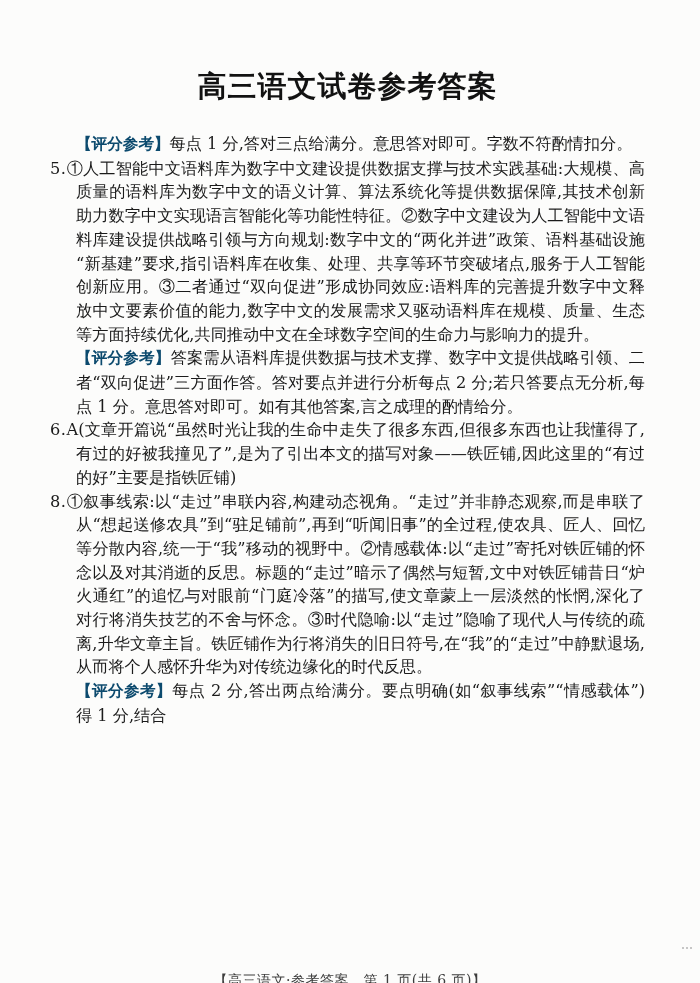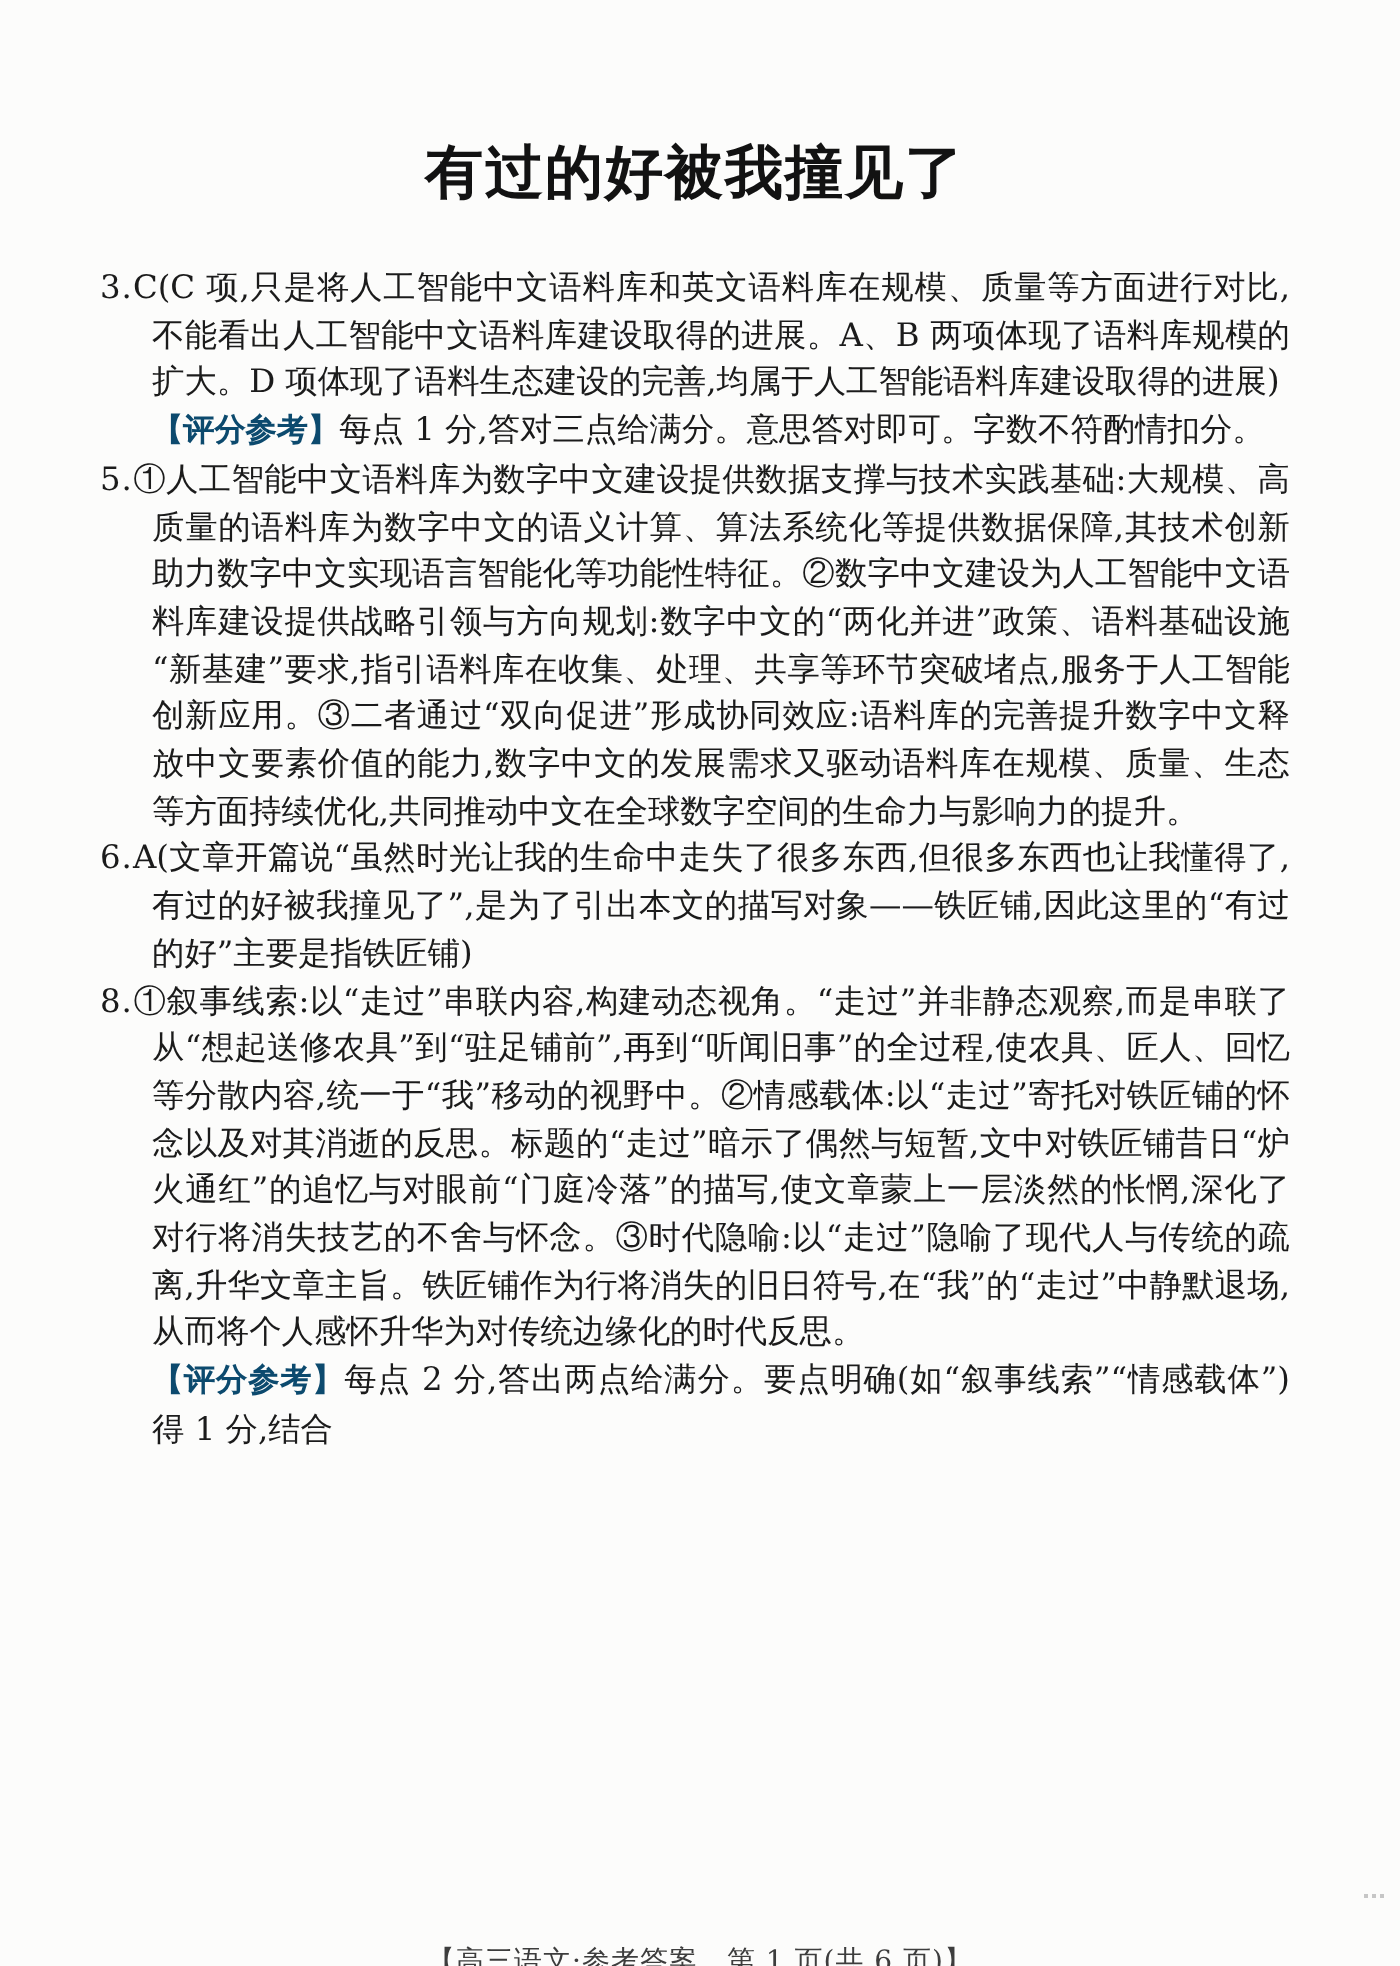--- a/index.html
+++ b/index.html
@@ -71,7 +71,7 @@
 
 <div class="page">
 
-  <h1 class="title">有过的好被我撞见了</h1>
+  <h1 class="title">高三语文试卷参考答案</h1>
 
   <main class="body">
 

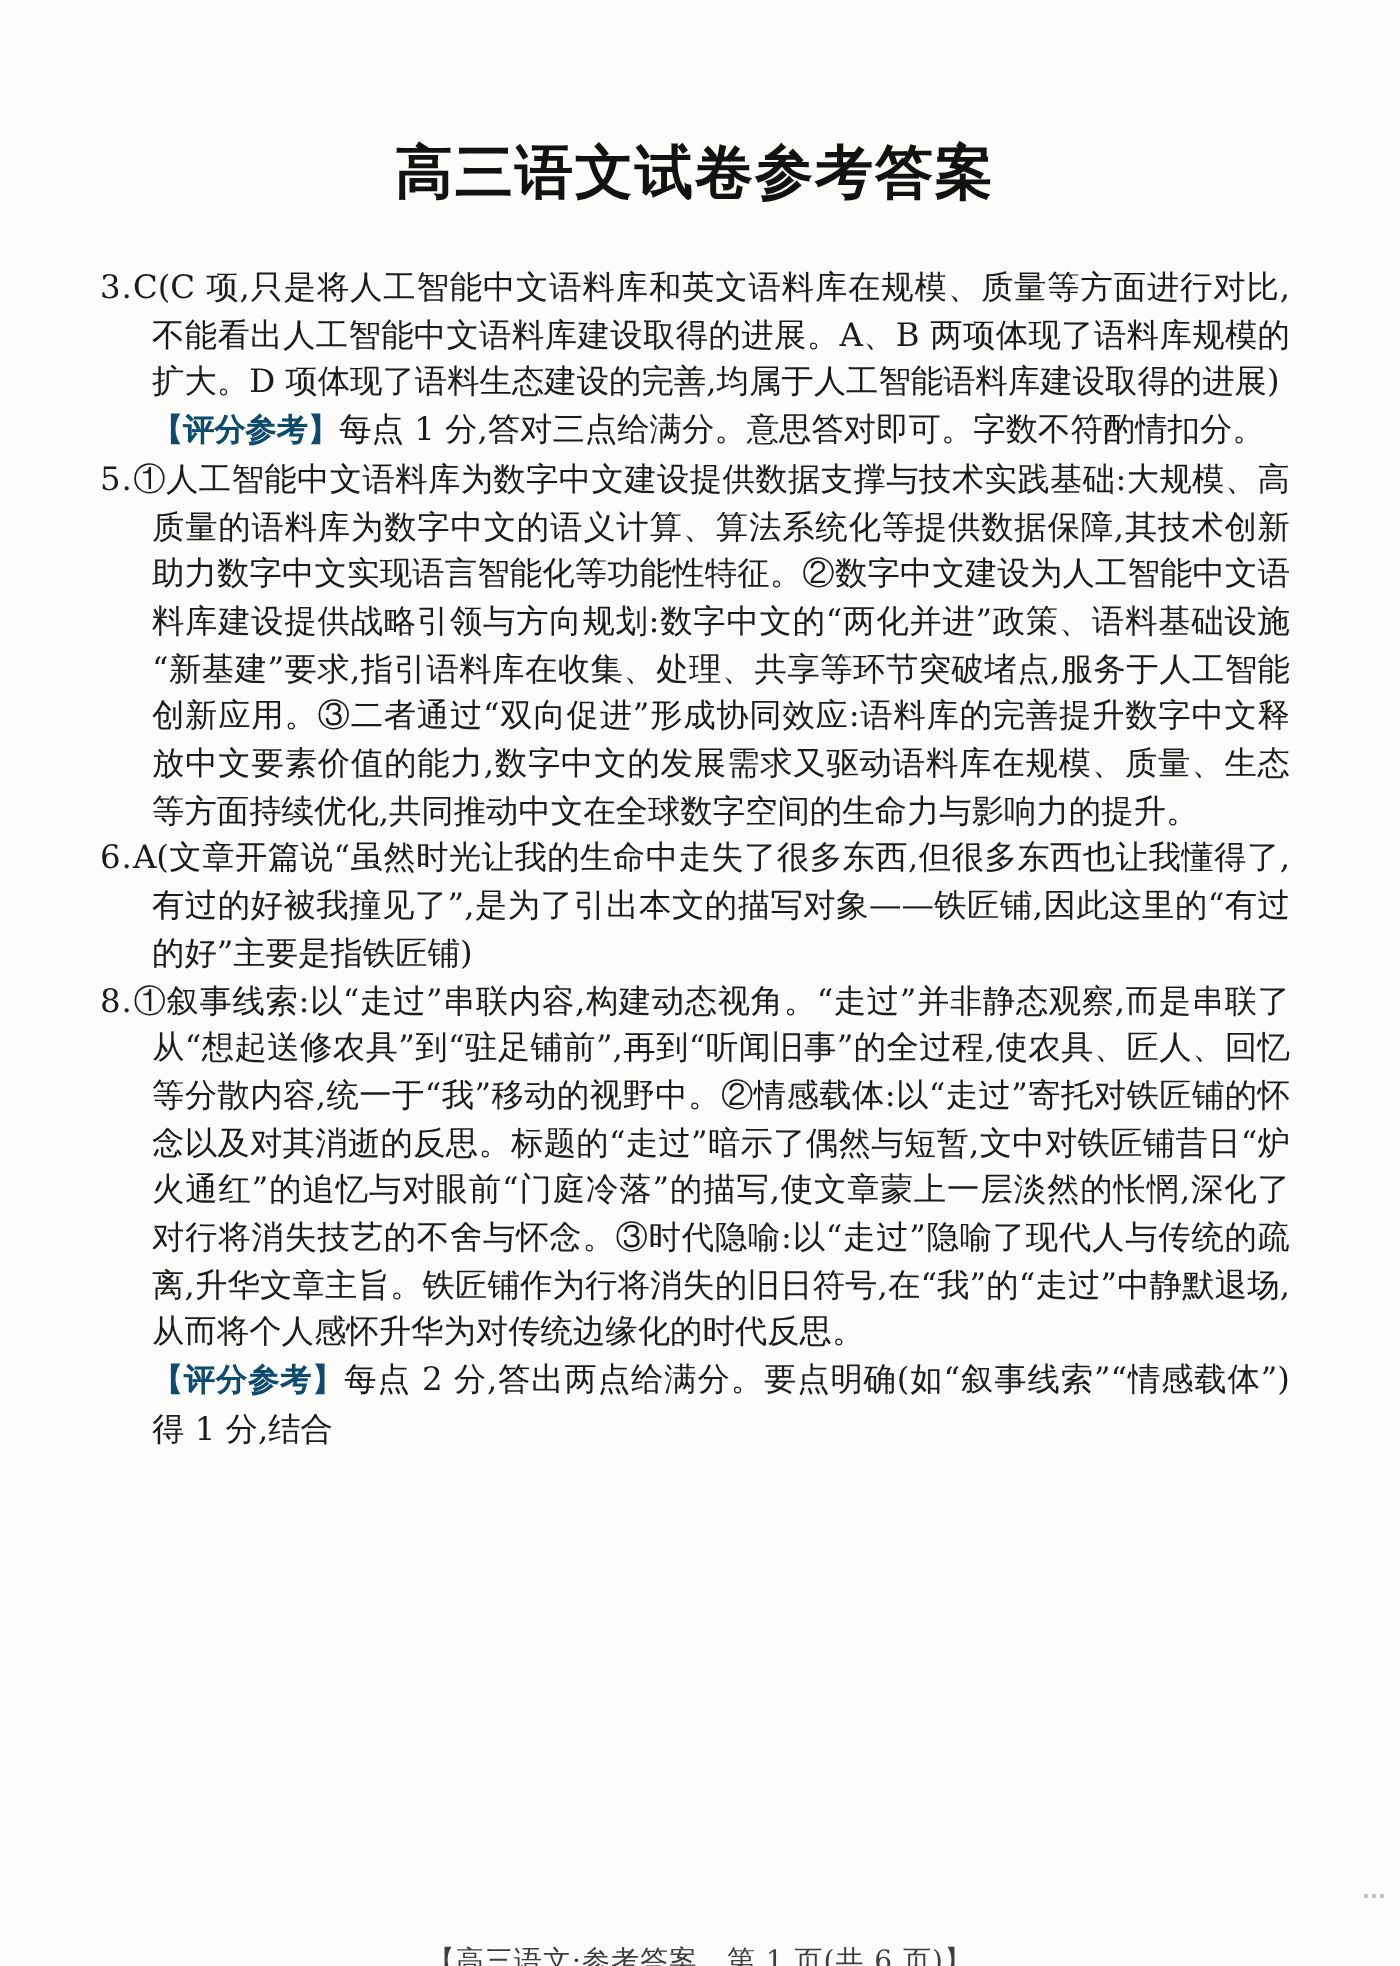--- a/index.html
+++ b/index.html
@@ -77,9 +77,6 @@
 
 
 
-    <div class="item">
-      <p class="ans"><span class="num">3.</span><span>C(C 项,只是将人工智能中文语料库和英文语料库在规模、质量等方面进行对比,不能看出人工智能中文语料库建设取得的进展。A、B 两项体现了语料库规模的扩大。D 项体现了语料生态建设的完善,均属于人工智能语料库建设取得的进展)</span></p>
-    </div>
 
     <div class="item">
       <p class="scoring"><span class="scoring-label">【评分参考】</span><span>每点 1 分,答对三点给满分。意思答对即可。字数不符酌情扣分。</span></p>

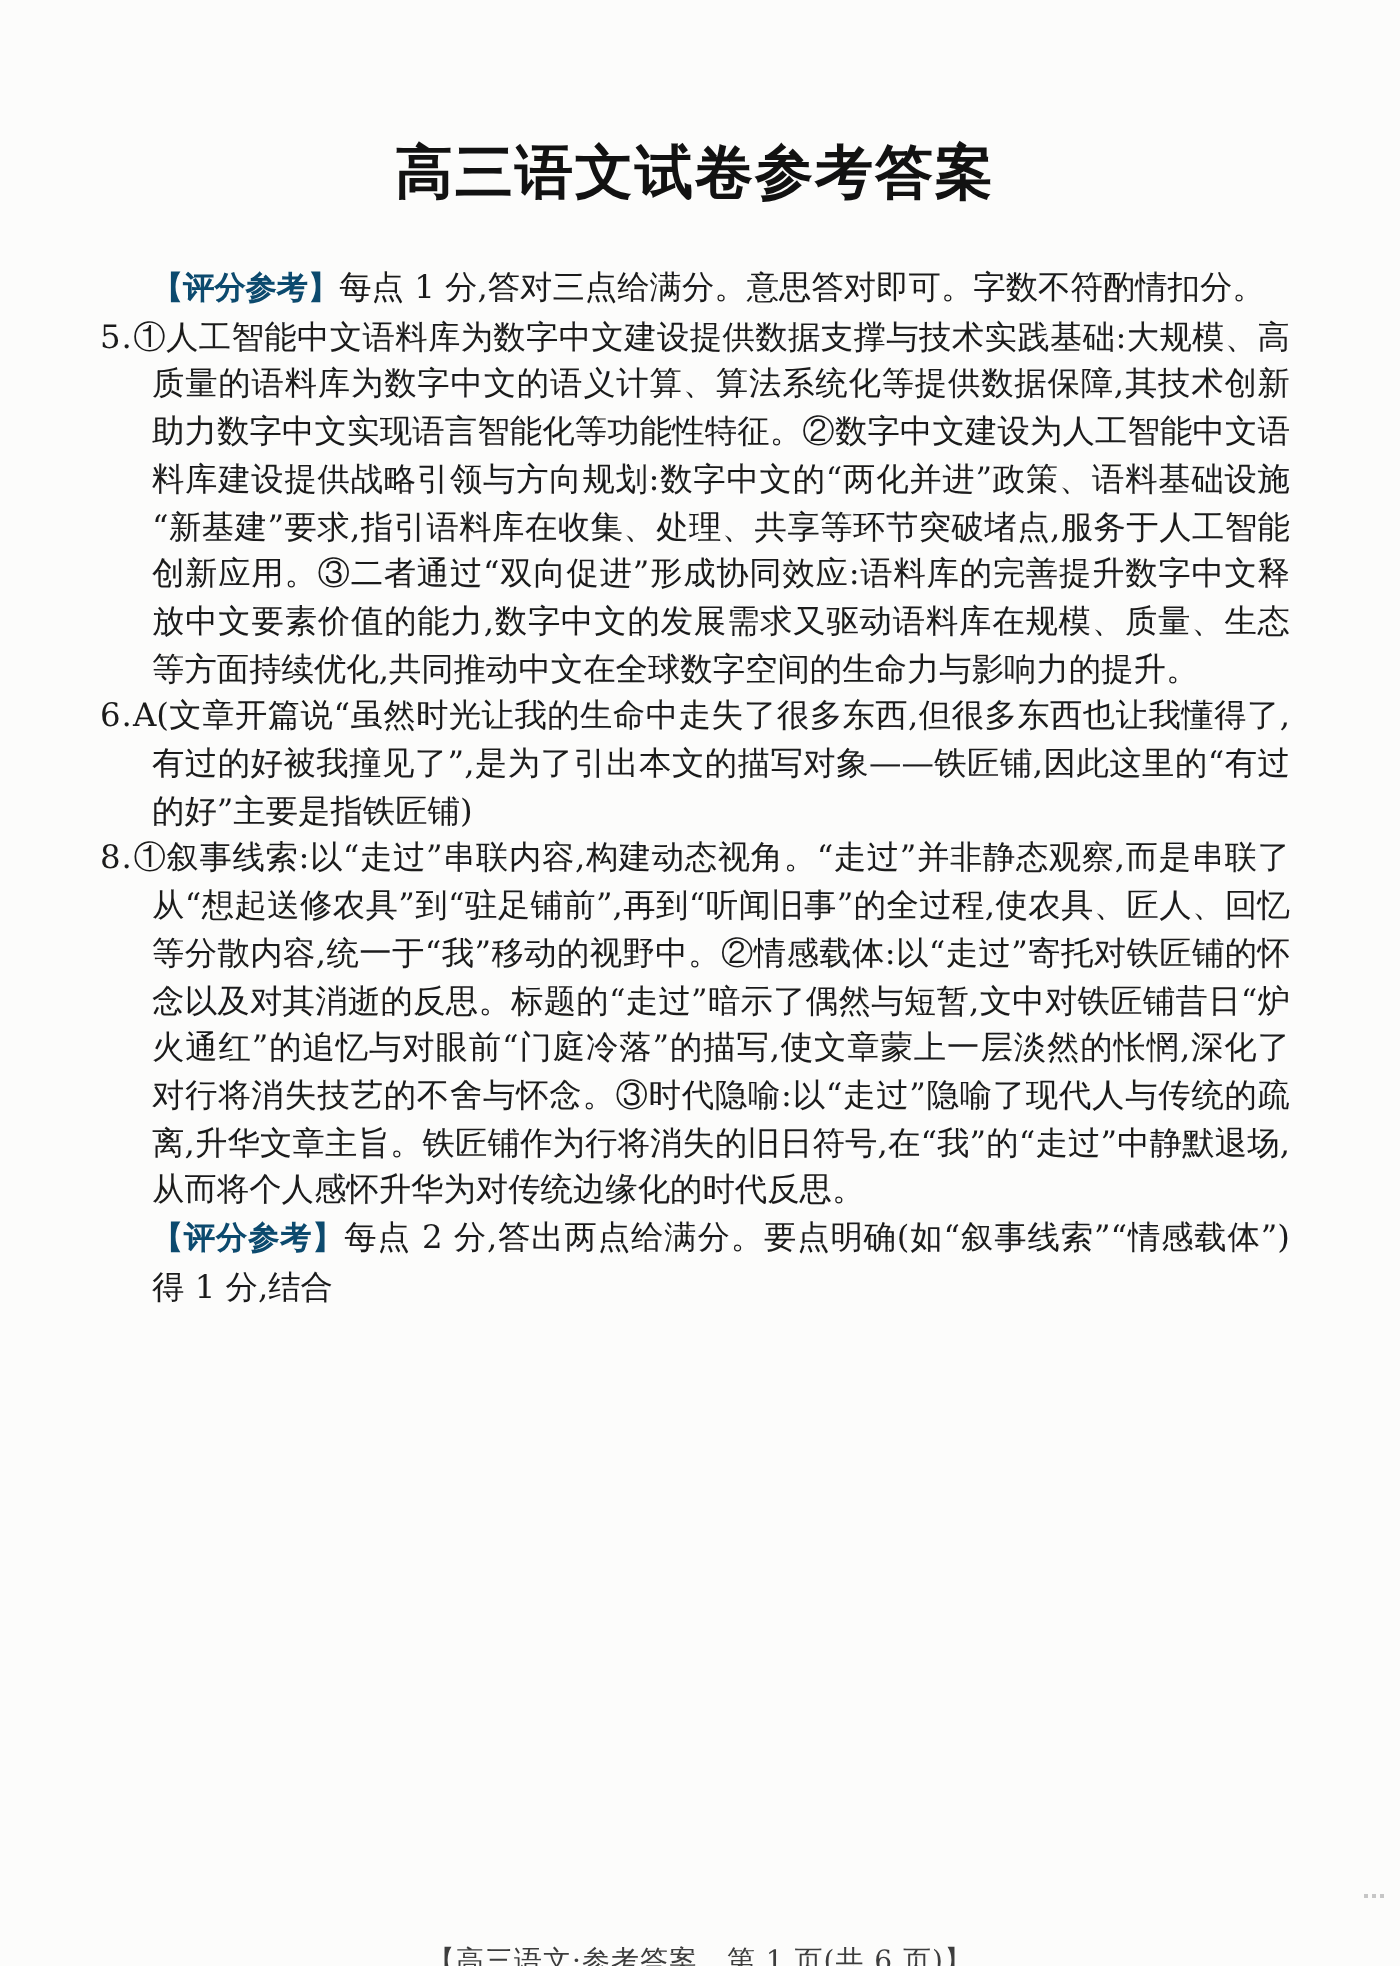--- a/index.html
+++ b/index.html
@@ -84,6 +84,7 @@
 
     <div class="item">
       <p class="ans"><span class="num">5.</span><span>①人工智能中文语料库为数字中文建设提供数据支撑与技术实践基础:大规模、高质量的语料库为数字中文的语义计算、算法系统化等提供数据保障,其技术创新助力数字中文实现语言智能化等功能性特征。②数字中文建设为人工智能中文语料库建设提供战略引领与方向规划:数字中文的“两化并进”政策、语料基础设施“新基建”要求,指引语料库在收集、处理、共享等环节突破堵点,服务于人工智能创新应用。③二者通过“双向促进”形成协同效应:语料库的完善提升数字中文释放中文要素价值的能力,数字中文的发展需求又驱动语料库在规模、质量、生态等方面持续优化,共同推动中文在全球数字空间的生命力与影响力的提升。</span></p>
+      <p class="scoring"><span class="scoring-label">【评分参考】</span><span>答案需从语料库提供数据与技术支撑、数字中文提供战略引领、二者“双向促进”三方面作答。答对要点并进行分析每点 2 分;若只答要点无分析,每点 1 分。意思答对即可。如有其他答案,言之成理的酌情给分。</span></p>
     </div>
 
     <div class="item">

